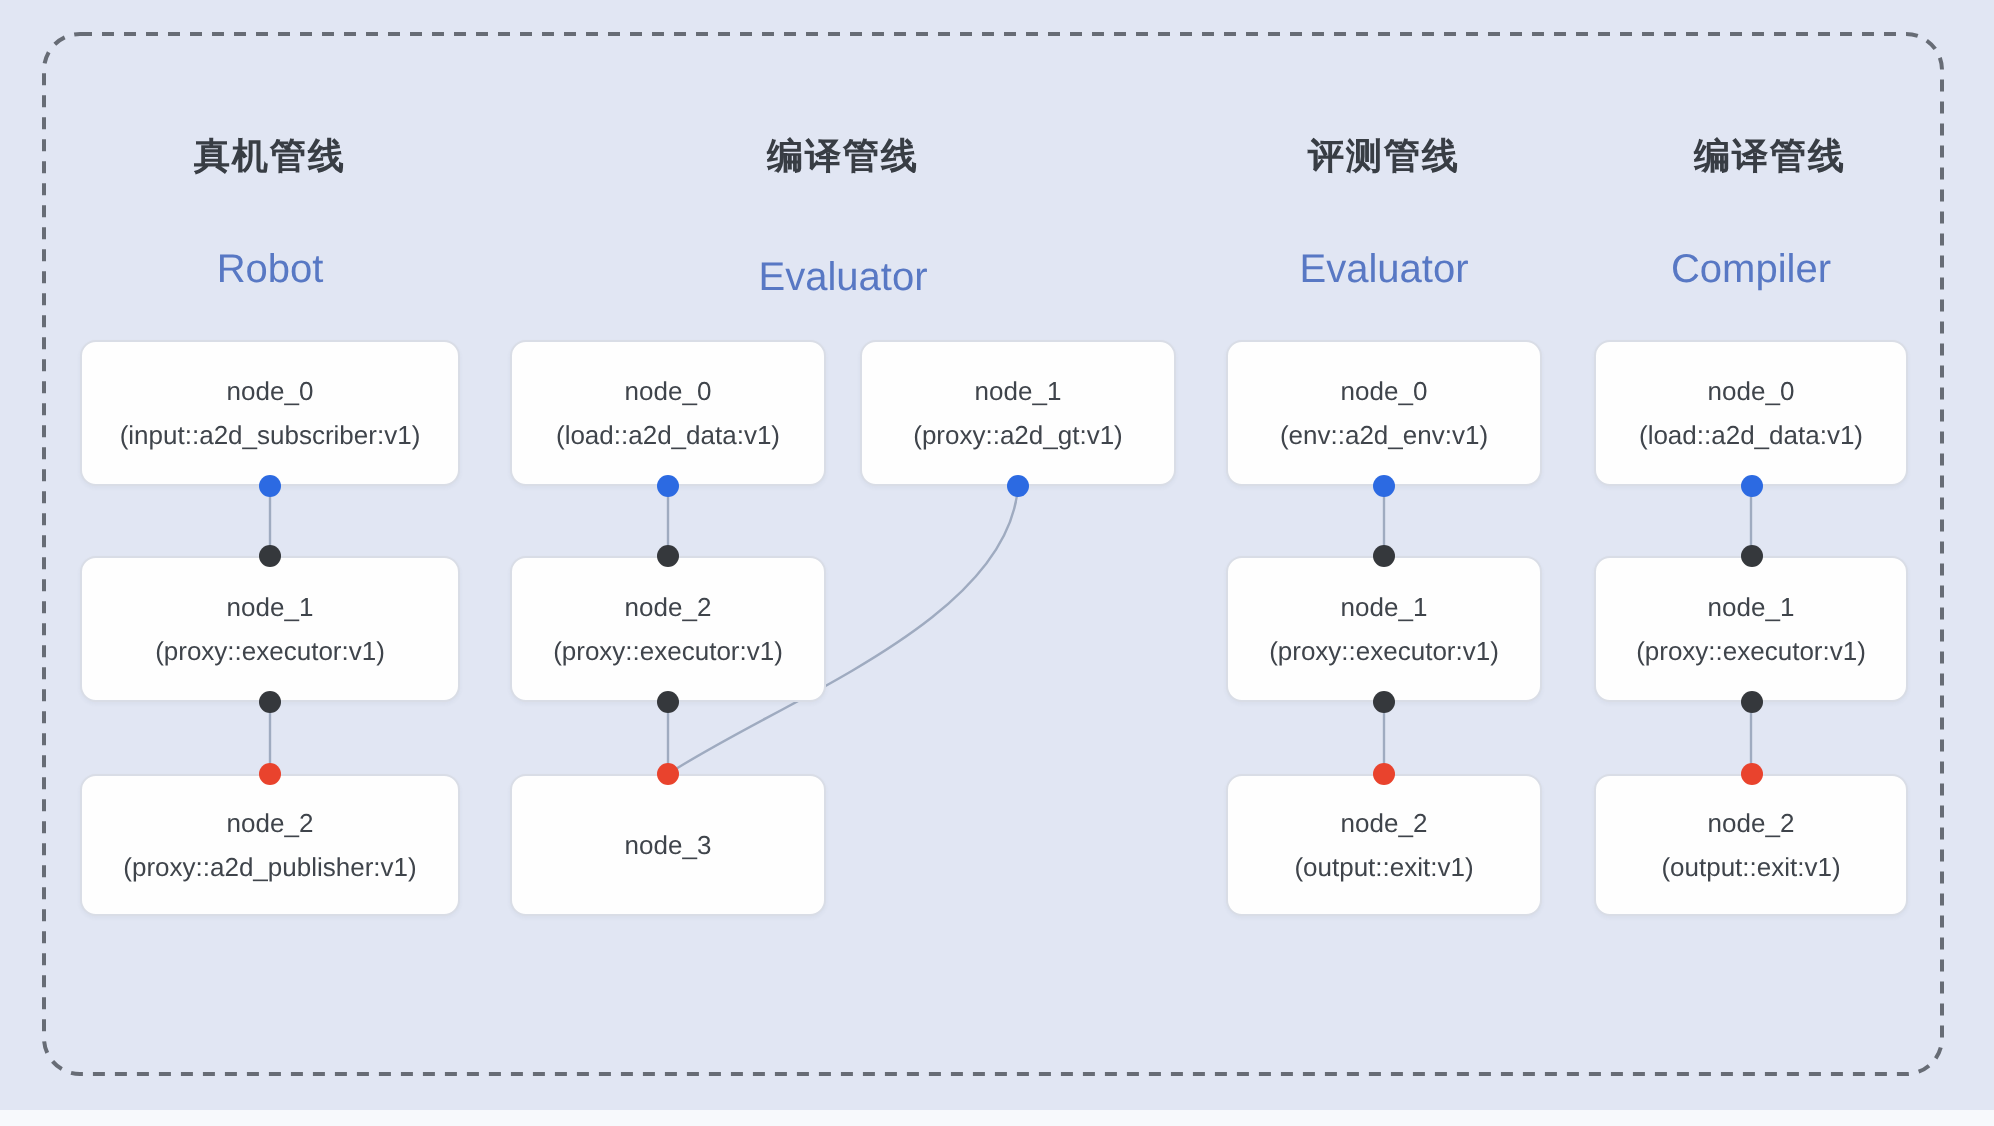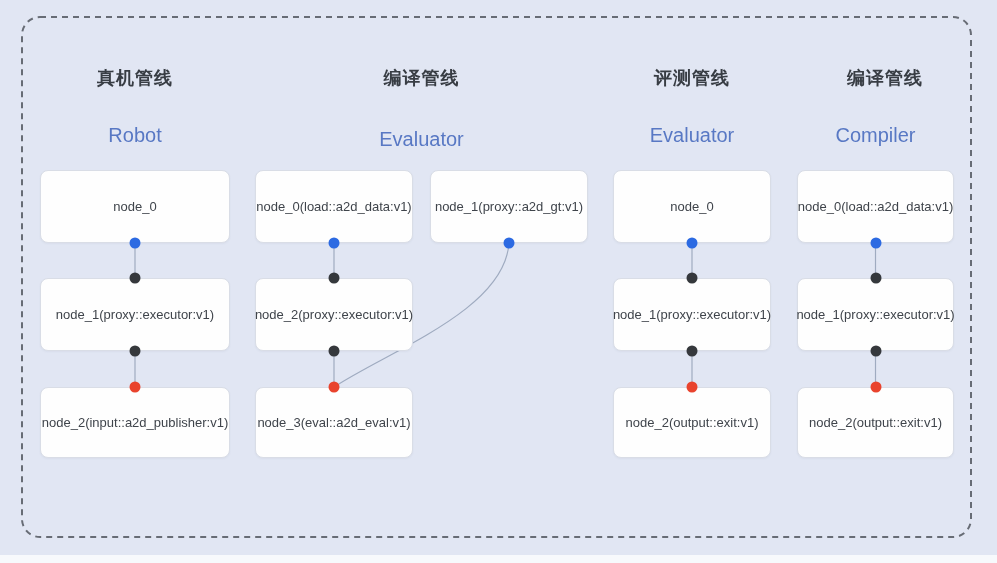--- a/index.html
+++ b/index.html
@@ -38,7 +38,7 @@
     border:1px solid var(--box_border,#d9dde6);
     border-radius:8px;
     box-shadow:0 1px 2px rgba(60,70,100,0.05);
-    display:flex;flex-direction:row;
+    display:flex;flex-direction:column;
     align-items:center;justify-content:center;
     text-align:center;
   }

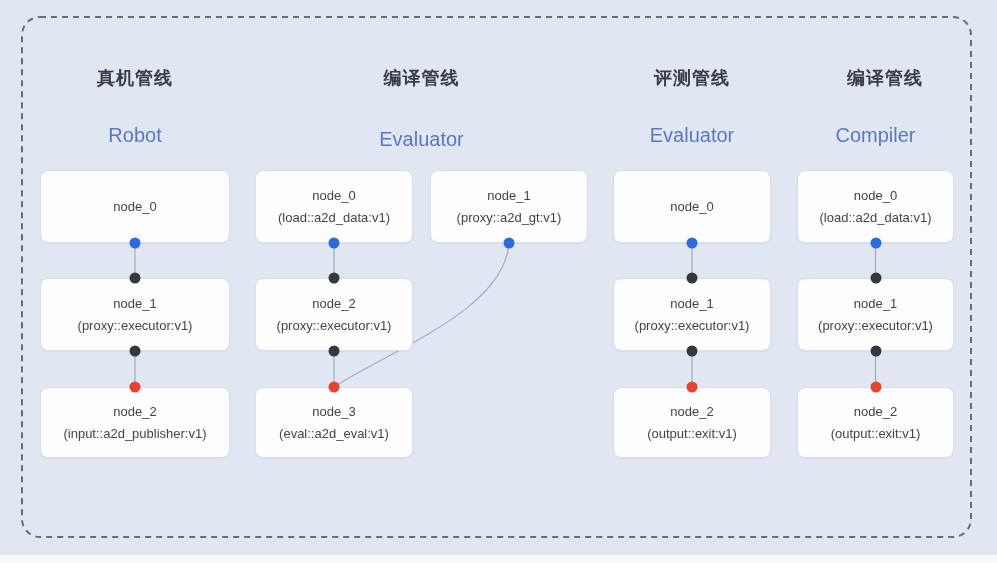--- a/index.html
+++ b/index.html
@@ -81,6 +81,7 @@
     <div class="title-en" style="left: 135px; top: 124px;">Robot</div>
     <div class="node-box" style="left: 40px; top: 170px; width: 190px; height: 73px;">
       <span class="node-label">node_0</span>
+      <span class="node-detail">(input::a2d_subscriber:v1)</span>
     </div>
     <div class="port-dot" style="left: 135px; top: 243px; background: rgb(44, 106, 226);"></div>
     <div class="node-box" style="left: 40px; top: 278px; width: 190px; height: 73px;">

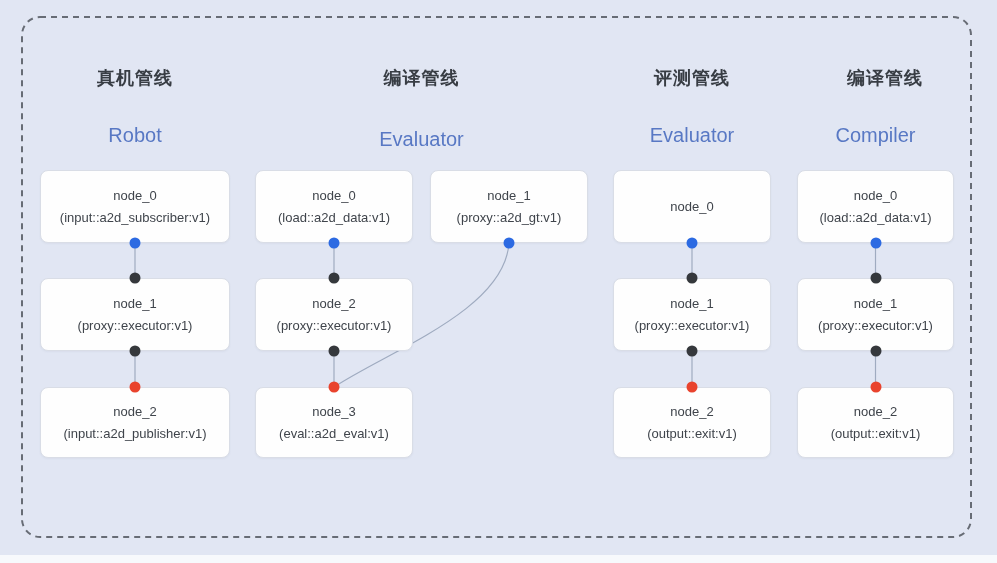--- a/index.html
+++ b/index.html
@@ -122,6 +122,7 @@
     <div class="title-en" style="left: 692px; top: 124px;">Evaluator</div>
     <div class="node-box" style="left: 613px; top: 170px; width: 158px; height: 73px;">
       <span class="node-label">node_0</span>
+      <span class="node-detail">(env::a2d_env:v1)</span>
     </div>
     <div class="port-dot" style="left: 692px; top: 243px; background: rgb(44, 106, 226);"></div>
     <div class="node-box" style="left: 613px; top: 278px; width: 158px; height: 73px;">

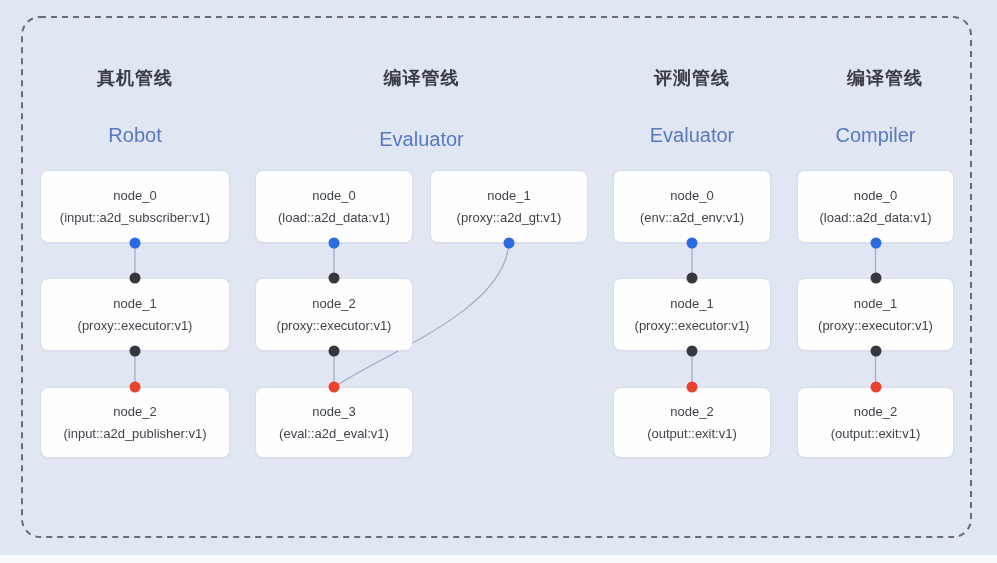--- a/index.html
+++ b/index.html
@@ -92,7 +92,7 @@
     <div class="port-dot" style="left: 135px; top: 351px; background: rgb(53, 56, 60);"></div>
     <div class="node-box" style="left: 40px; top: 387px; width: 190px; height: 71px;">
       <span class="node-label">node_2</span>
-      <span class="node-detail">(input::a2d_publisher:v1)</span>
+      <span class="node-detail">(proxy::a2d_publisher:v1)</span>
     </div>
     <div class="port-dot" style="left: 135px; top: 387px; background: rgb(233, 67, 45);"></div>
     <div class="title-cn" style="left: 421.5px; top: 66px;">编译管线</div>

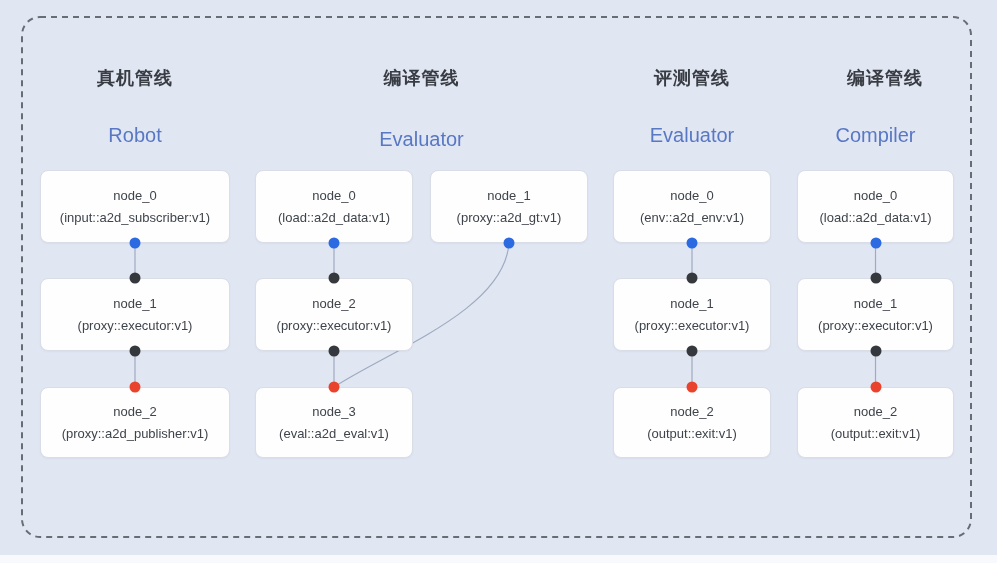--- a/index.html
+++ b/index.html
@@ -115,7 +115,6 @@
     <div class="port-dot" style="left: 334px; top: 351px; background: rgb(53, 56, 60);"></div>
     <div class="node-box" style="left: 255px; top: 387px; width: 158px; height: 71px;">
       <span class="node-label">node_3</span>
-      <span class="node-detail">(eval::a2d_eval:v1)</span>
     </div>
     <div class="port-dot" style="left: 334px; top: 387px; background: rgb(233, 67, 45);"></div>
     <div class="title-cn" style="left: 692px; top: 66px;">评测管线</div>

